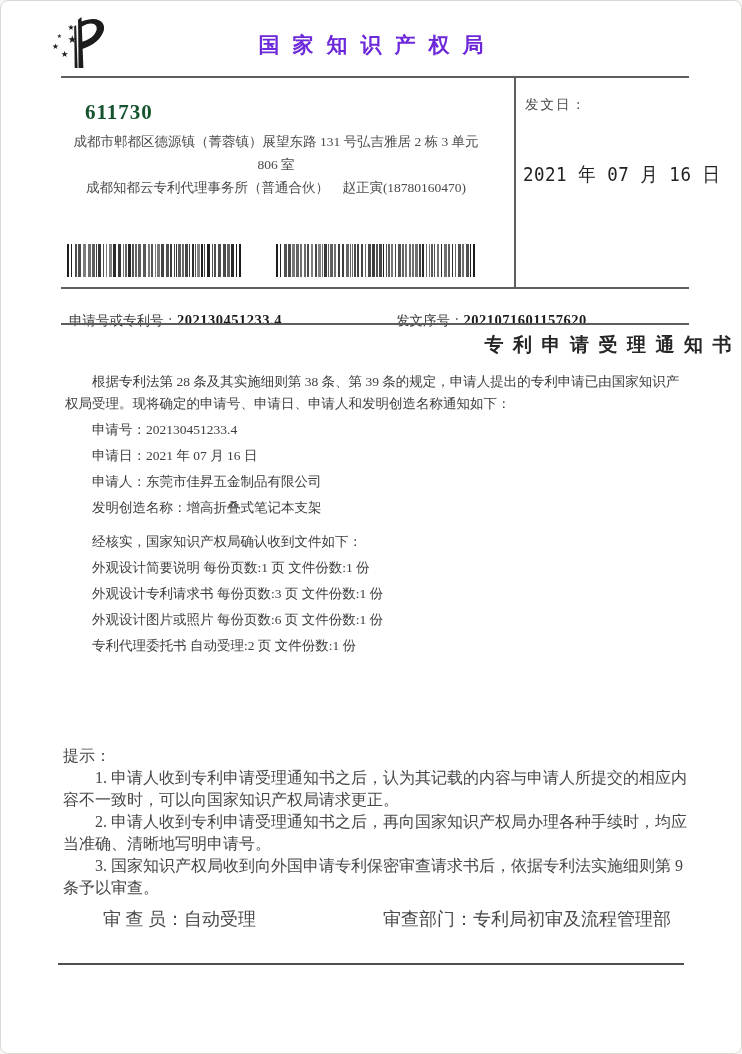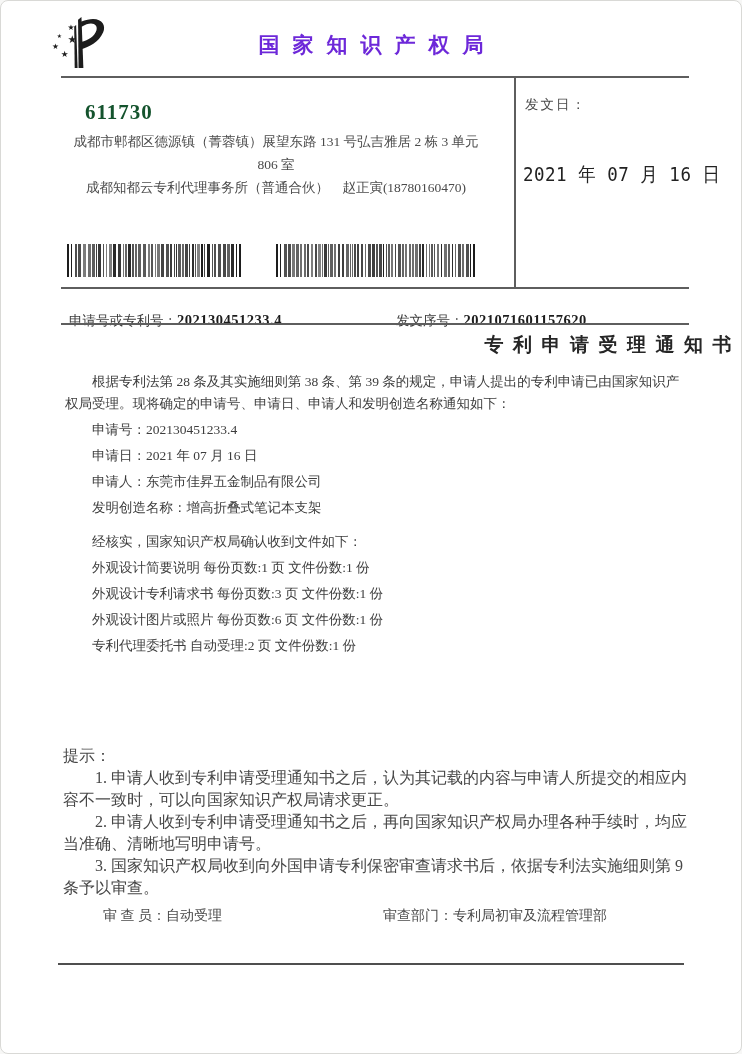--- a/index.html
+++ b/index.html
@@ -62,7 +62,7 @@
   .tips p{margin:0;}
   .tips .tip{text-indent:2em;}
   
-  .signoff{position:absolute; top:906px; font-size:14px; color:#4a4a4a; white-space:nowrap;text-align:center;}
+  .signoff{position:absolute; top:906px; font-size:18px; color:#4a4a4a; white-space:nowrap;text-align:center;}
   .signoff.examiner{left:102px;} .signoff.department{left:382px;}
   
   .footer{position:absolute; left:78px; top:969px; width:608px;

